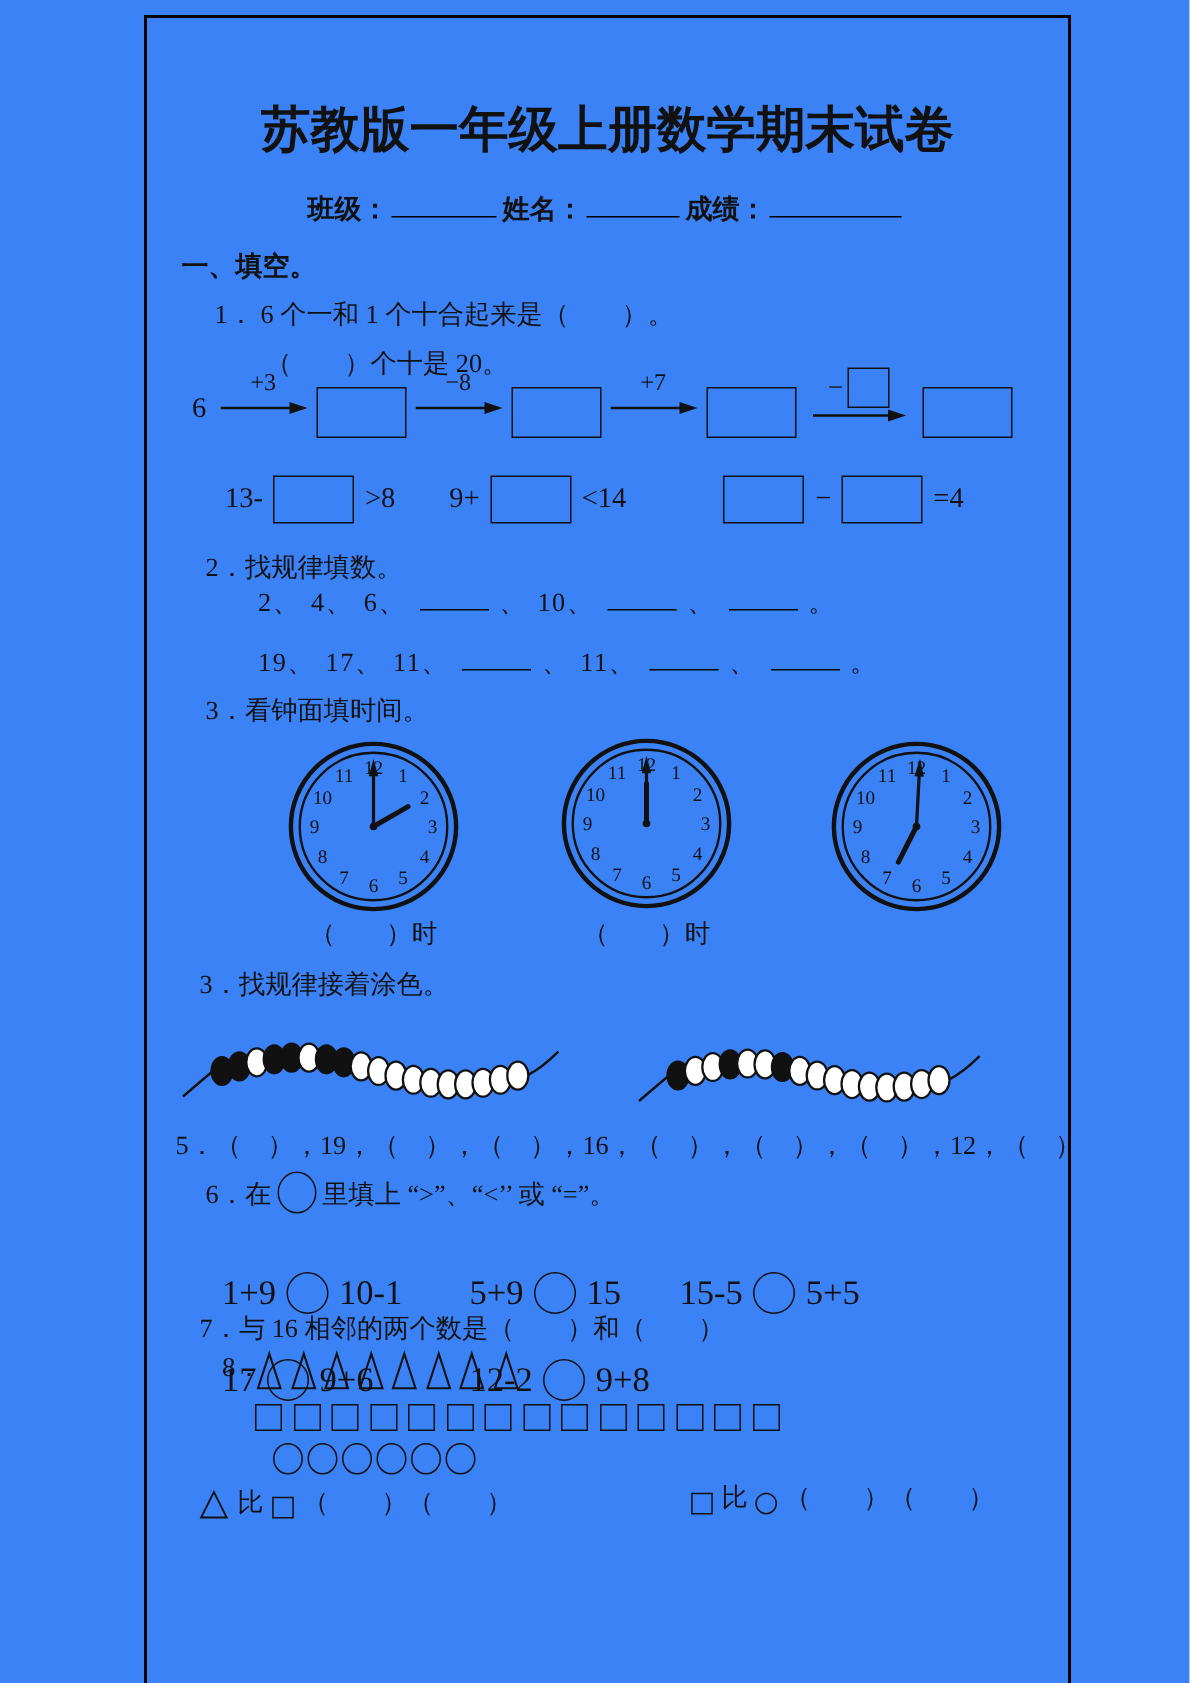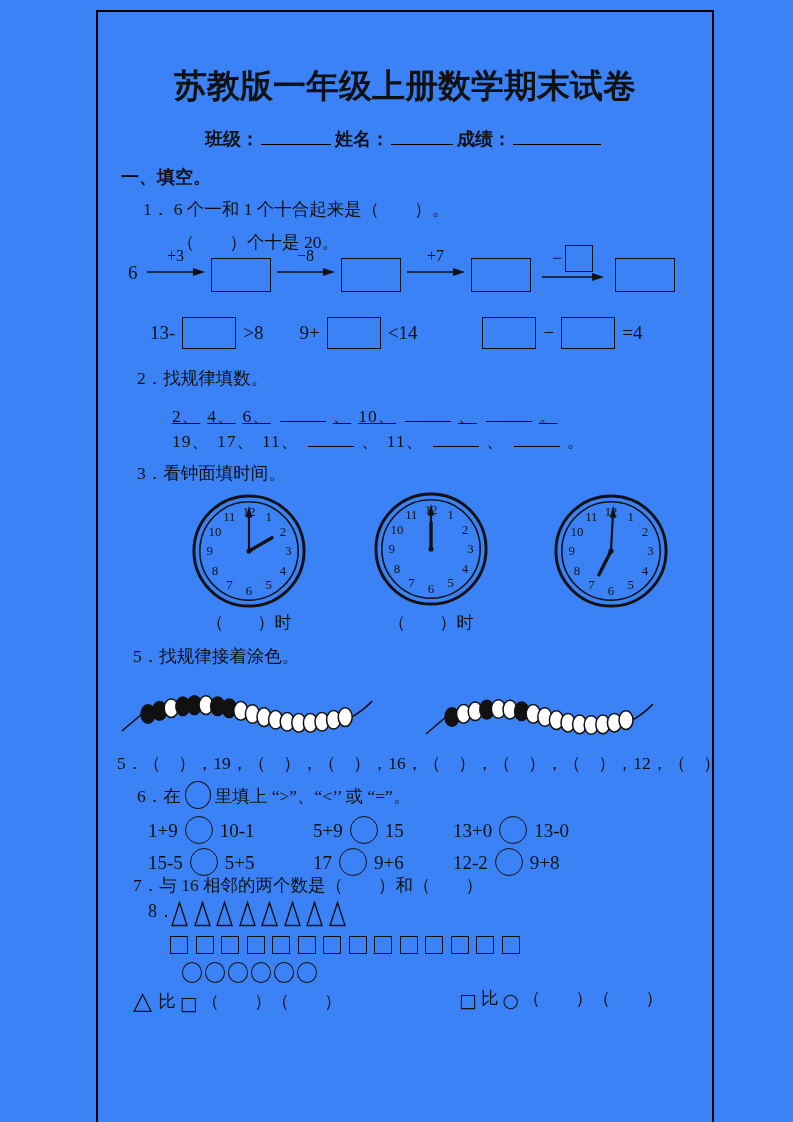--- a/index.html
+++ b/index.html
@@ -33,7 +33,7 @@
   .ineq-box{display:inline-block;width:52px;height:30px;border:1.5px solid #111;margin:0 7px;}
   .q2h{top:366px;left:137px;}
   .seq{letter-spacing:1px;}
-  .seq1{top:404px;left:172px;text-decoration:underline;}
+  .seq1{top:389px;left:172px;}
   .seq2{top:429px;left:172px;}
   .seq span{margin-right:7px;}
   .blank-line{display:inline-block;width:46px;height:16px;border-bottom:1.4px solid #000;margin:0 2px;}

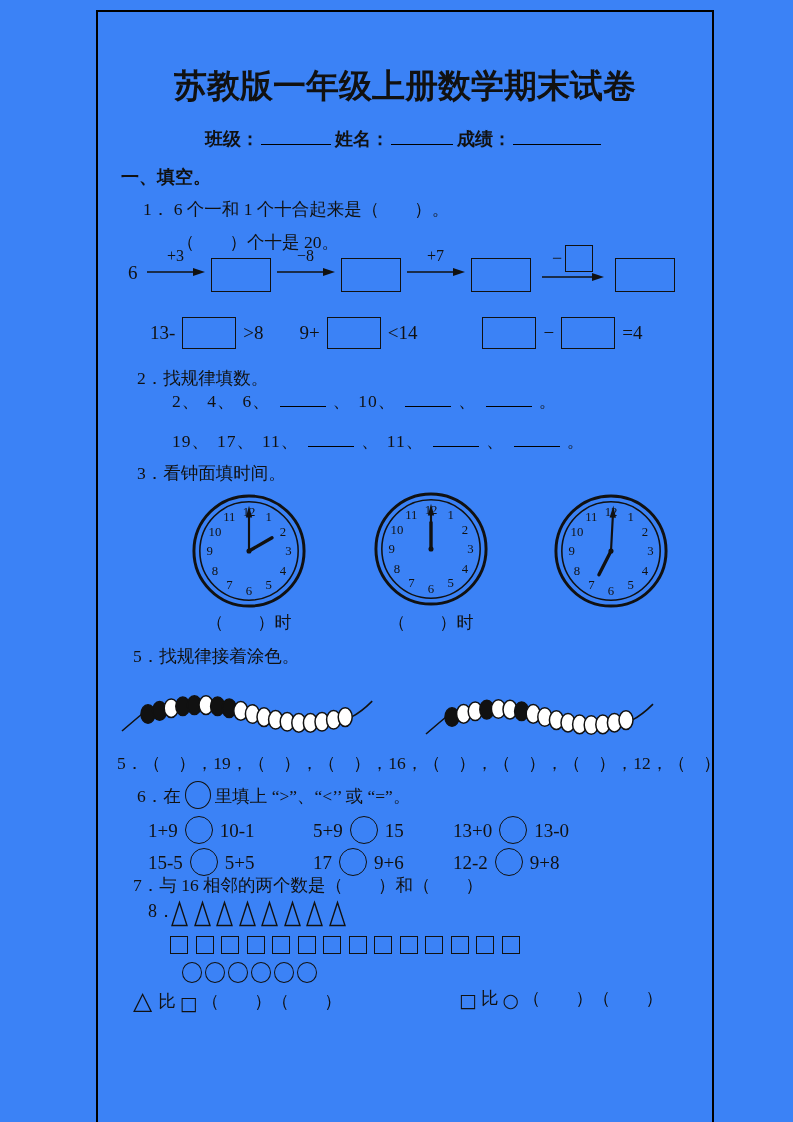--- a/index.html
+++ b/index.html
@@ -219,7 +219,7 @@
   <div class="cap cap1">（　　）时</div>
   <div class="cap cap2">（　　）时</div>
 
-  <div class="row q4h">5．找规律接着涂色。</div>
+  <div class="row q4h">3．找规律接着涂色。</div>
   <div class="beads beads1" id="beads1"><svg width="262" height="78">
         <path d="M 4 55.0 Q 18 43.0 24 38.0" fill="none" stroke="#111" stroke-width="1.6"></path>
         <path d="M 233.2 41.1 Q 243.2 36.1 254.2 25.1" fill="none" stroke="#111" stroke-width="1.6"></path>

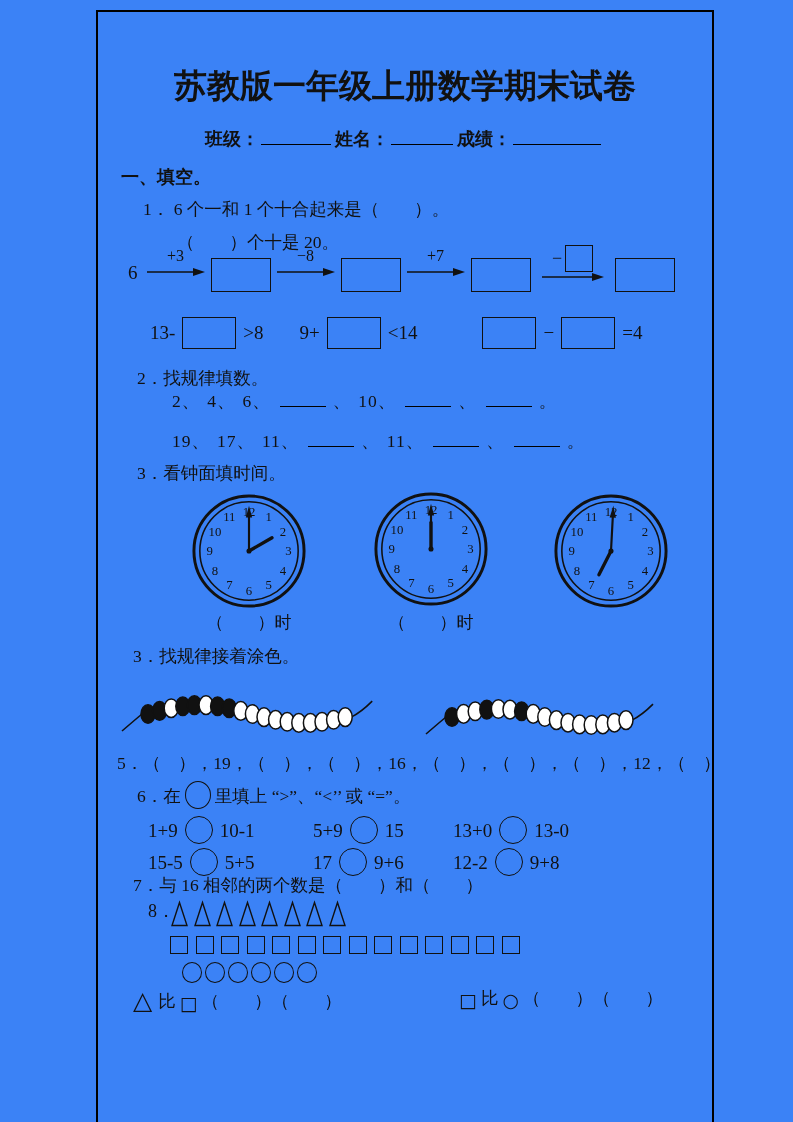--- a/index.html
+++ b/index.html
@@ -53,7 +53,7 @@
   .q5{top:751px;left:117px;}
   .q6h{top:781px;left:137px;}
   .inline-circle{display:inline-block;width:24px;height:26px;border:1.4px solid #111;border-radius:50%;vertical-align:-7px;margin:0 4px;}
-  .cmp{top:816px;left:148px;display:grid;grid-template-columns:165px 140px 185px;row-gap:4px;font-size:19px;}
+  .cmp{top:848px;left:148px;display:grid;grid-template-columns:165px 140px 185px;row-gap:30px;font-size:23px;}
   .cmp-circle{display:inline-block;width:26px;height:26px;border:1.4px solid #111;border-radius:50%;vertical-align:-7px;margin:0 7px;}
   .q7{top:873px;left:133px;}
   .q8n{top:899px;left:148px;font-size:18px;}

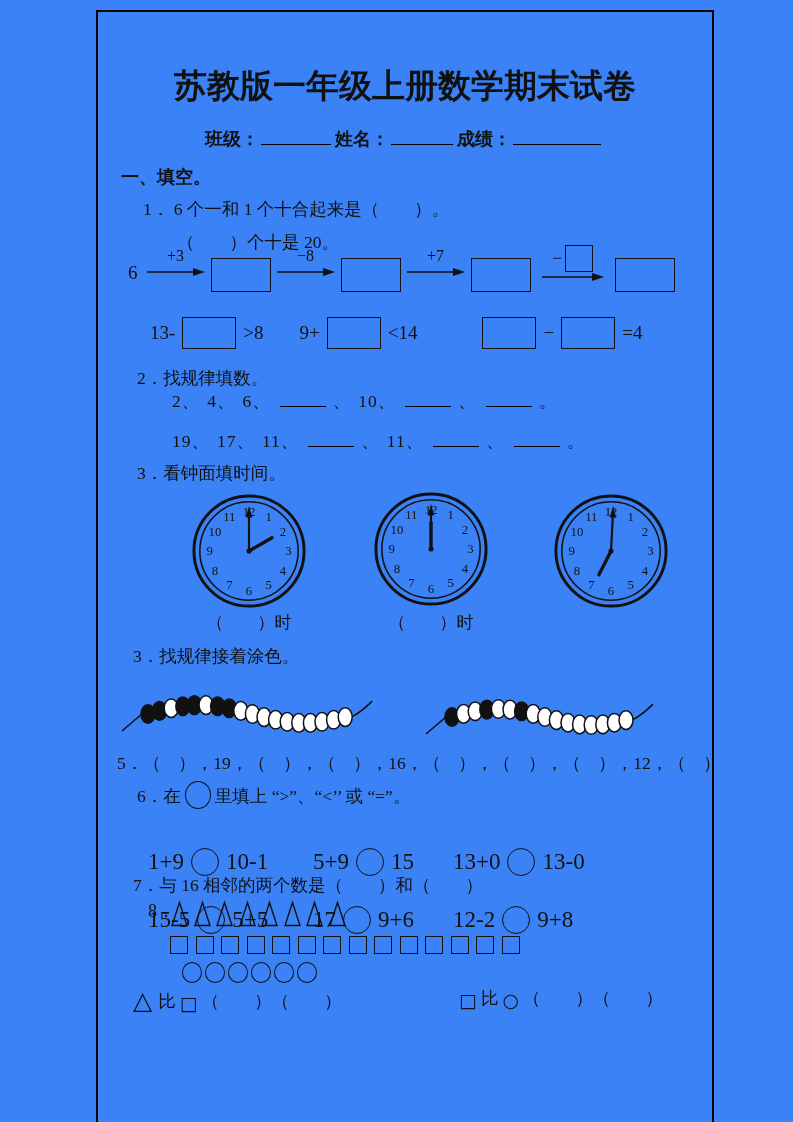--- a/index.html
+++ b/index.html
@@ -272,7 +272,6 @@
   <div class="row cmp" id="cmpGrid">
       <span><span>1+9</span><span class="cmp-circle"></span><span>10-1</span></span>
       <span><span>5+9</span><span class="cmp-circle"></span><span>15</span></span>
-      <span><span>13+0</span><span class="cmp-circle"></span><span>13-0</span></span>
       <span><span>15-5</span><span class="cmp-circle"></span><span>5+5</span></span>
       <span><span>17</span><span class="cmp-circle"></span><span>9+6</span></span>
       <span><span>12-2</span><span class="cmp-circle"></span><span>9+8</span></span>

